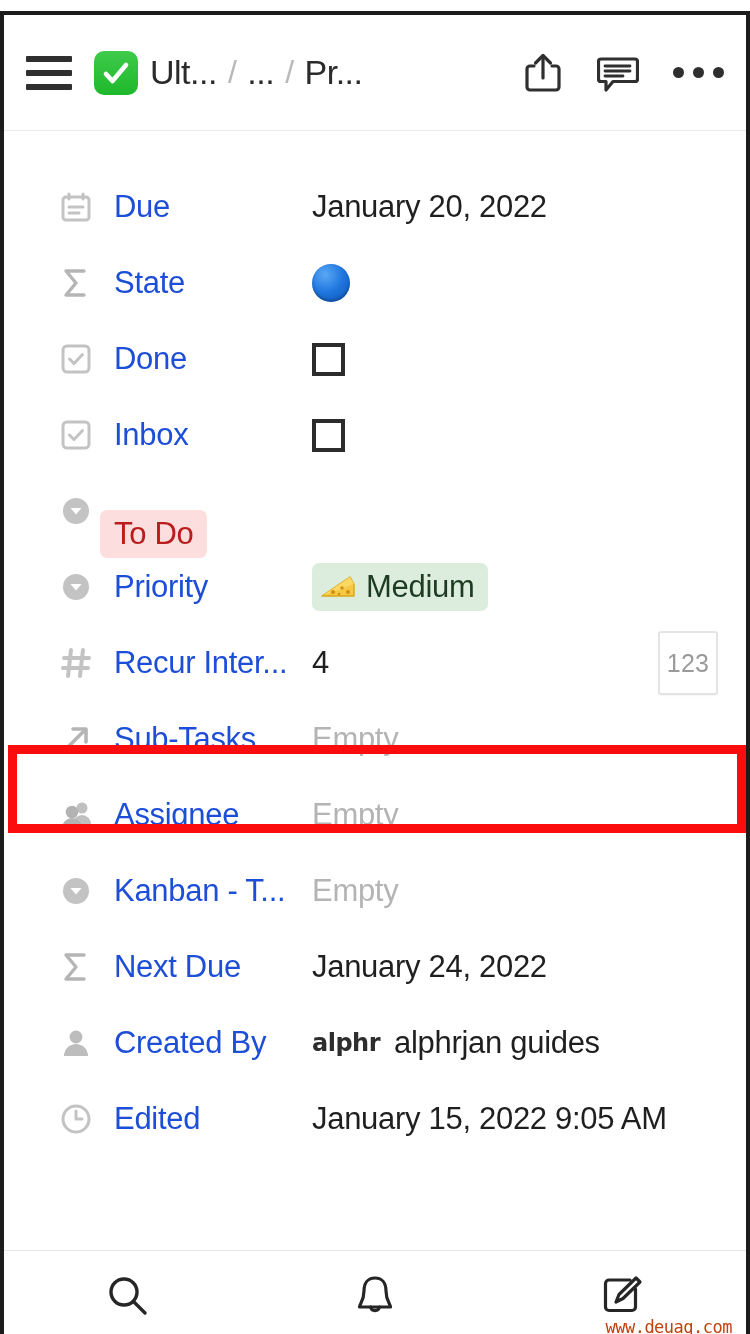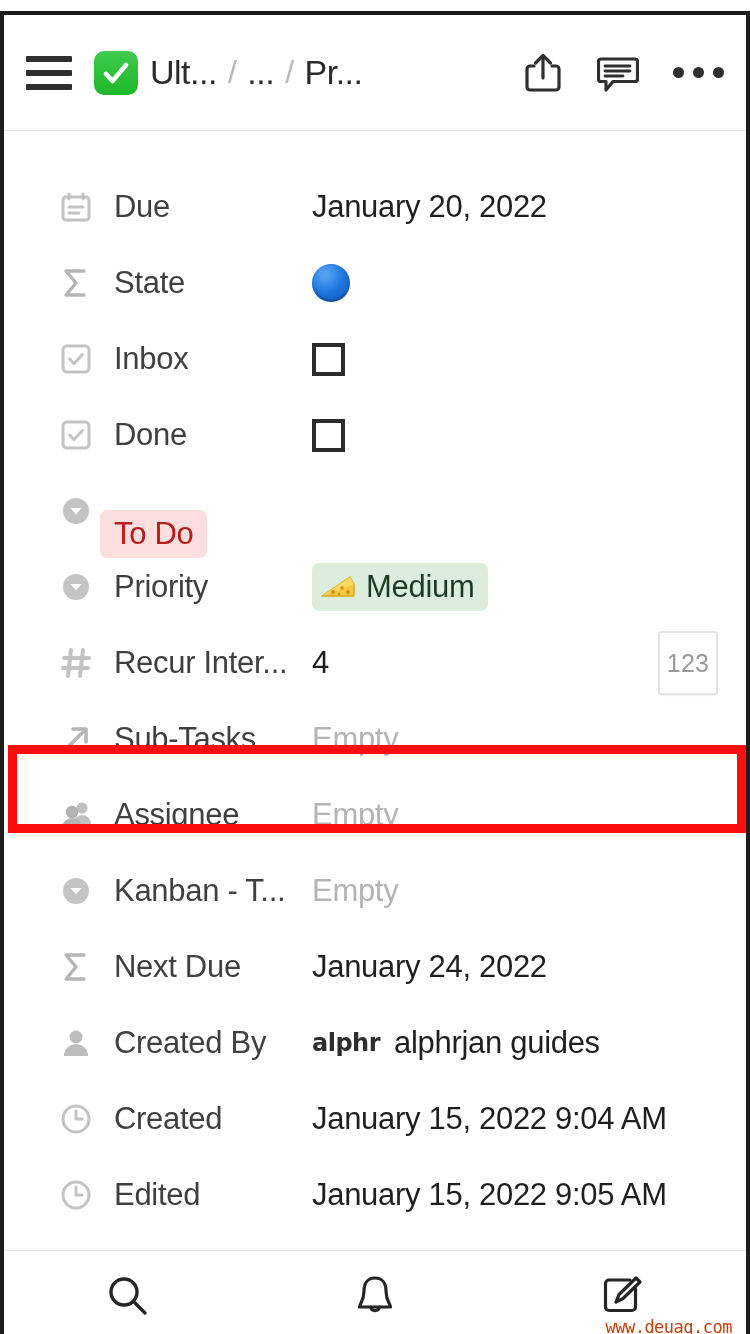--- a/index.html
+++ b/index.html
@@ -127,7 +127,7 @@
     flex: 0 0 auto;
     width: 212px;
     font-size: 31px;
-    color: #404040;
+    color: #1d4ed8;
     letter-spacing: -0.3px;
     white-space: nowrap;
     overflow: hidden;

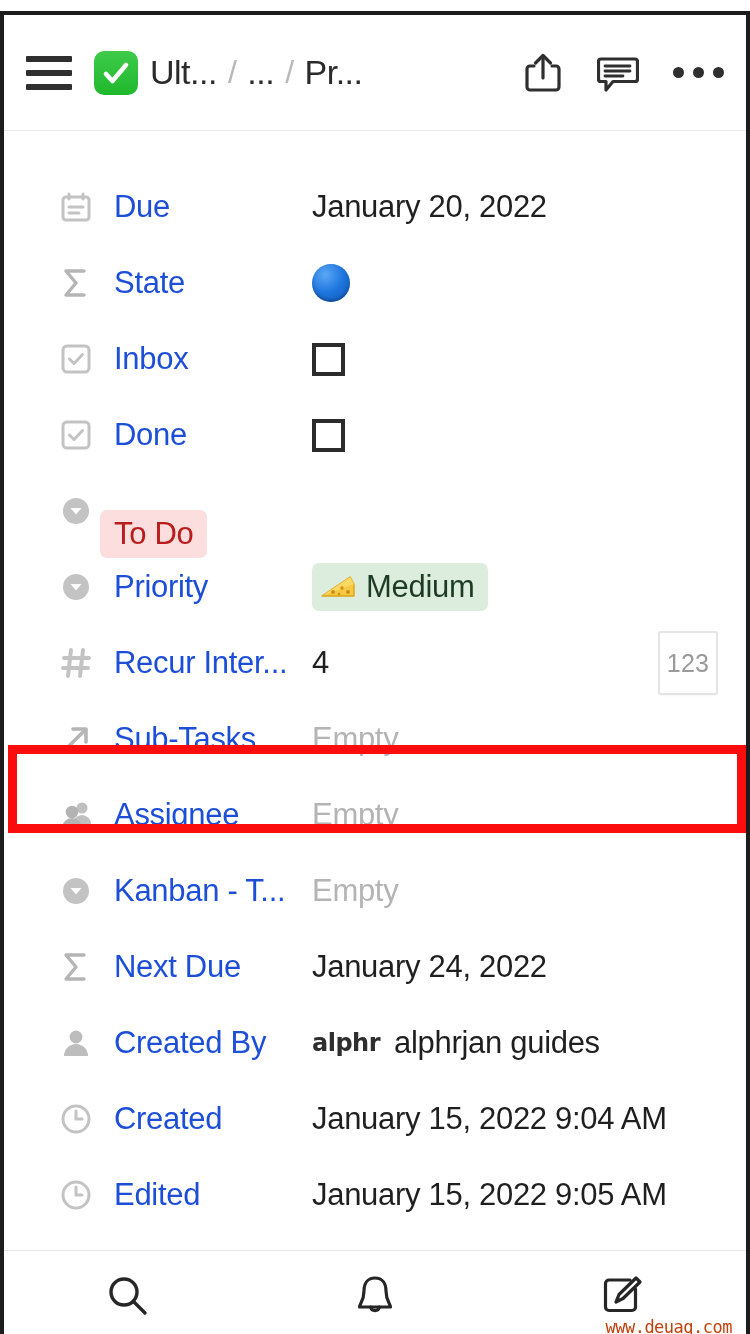--- a/index.html
+++ b/index.html
@@ -353,7 +353,7 @@
           <path d="M9.5 16 L14 20.5 L22.5 11.5" fill="none" stroke="#c3c3c3" stroke-width="3" stroke-linecap="round" stroke-linejoin="round"></path>
         </svg>
       </div>
-      <div class="prop-label">Inbox</div>
+      <div class="prop-label">Done</div>
       <div class="prop-value">
         <span class="checkbox-box"></span>
       </div>
@@ -366,7 +366,7 @@
           <path d="M9.5 16 L14 20.5 L22.5 11.5" fill="none" stroke="#c3c3c3" stroke-width="3" stroke-linecap="round" stroke-linejoin="round"></path>
         </svg>
       </div>
-      <div class="prop-label">Done</div>
+      <div class="prop-label">Inbox</div>
       <div class="prop-value">
         <span class="checkbox-box"></span>
       </div>

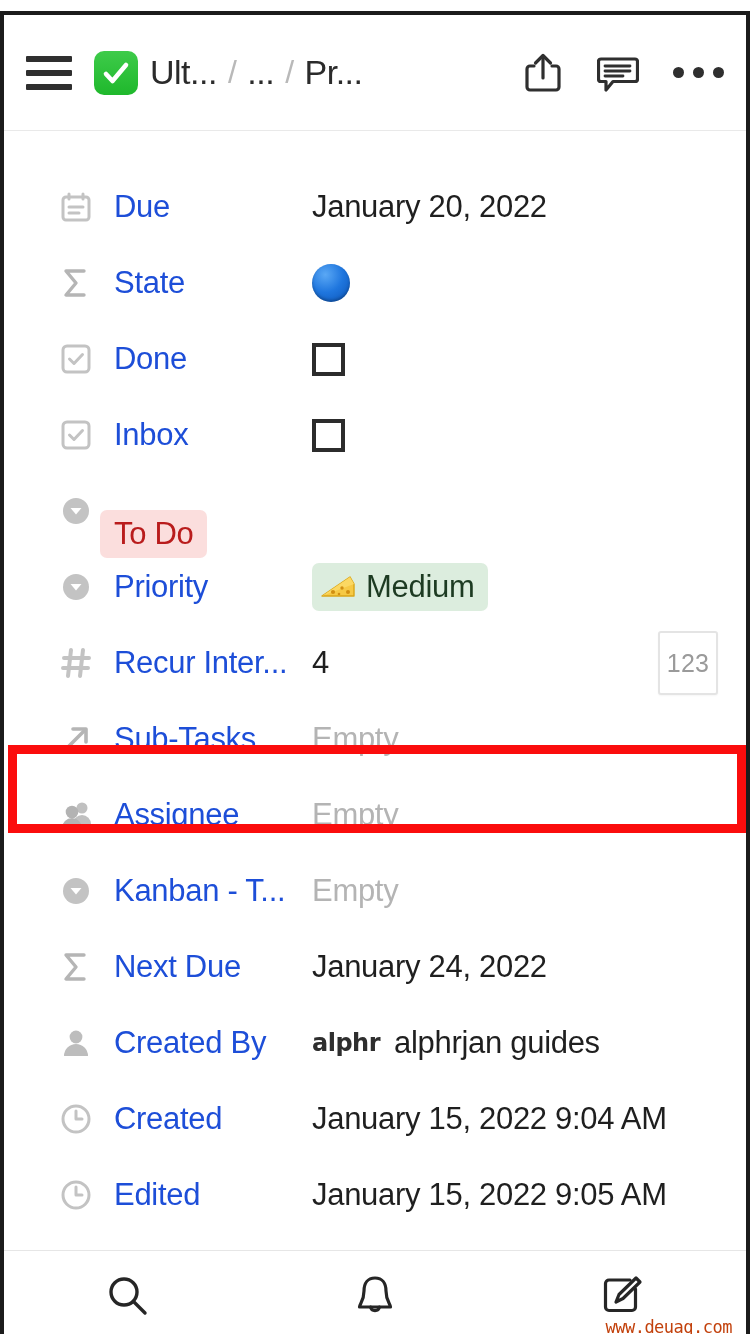--- a/index.html
+++ b/index.html
@@ -481,16 +481,6 @@
       </div>
     </div>
 
-    <div class="prop-row">
-      <div class="prop-icon">
-        <svg width="32" height="32" viewBox="0 0 32 32" aria-hidden="true">
-          <circle cx="16" cy="16" r="13" fill="none" stroke="#c3c3c3" stroke-width="3"></circle>
-          <path d="M16 8 V16 H22" fill="none" stroke="#c3c3c3" stroke-width="3" stroke-linecap="round" stroke-linejoin="round"></path>
-        </svg>
-      </div>
-      <div class="prop-label">Created</div>
-      <div class="prop-value">January 15, 2022 9:04 AM</div>
-    </div>
 
     <div class="prop-row">
       <div class="prop-icon">

